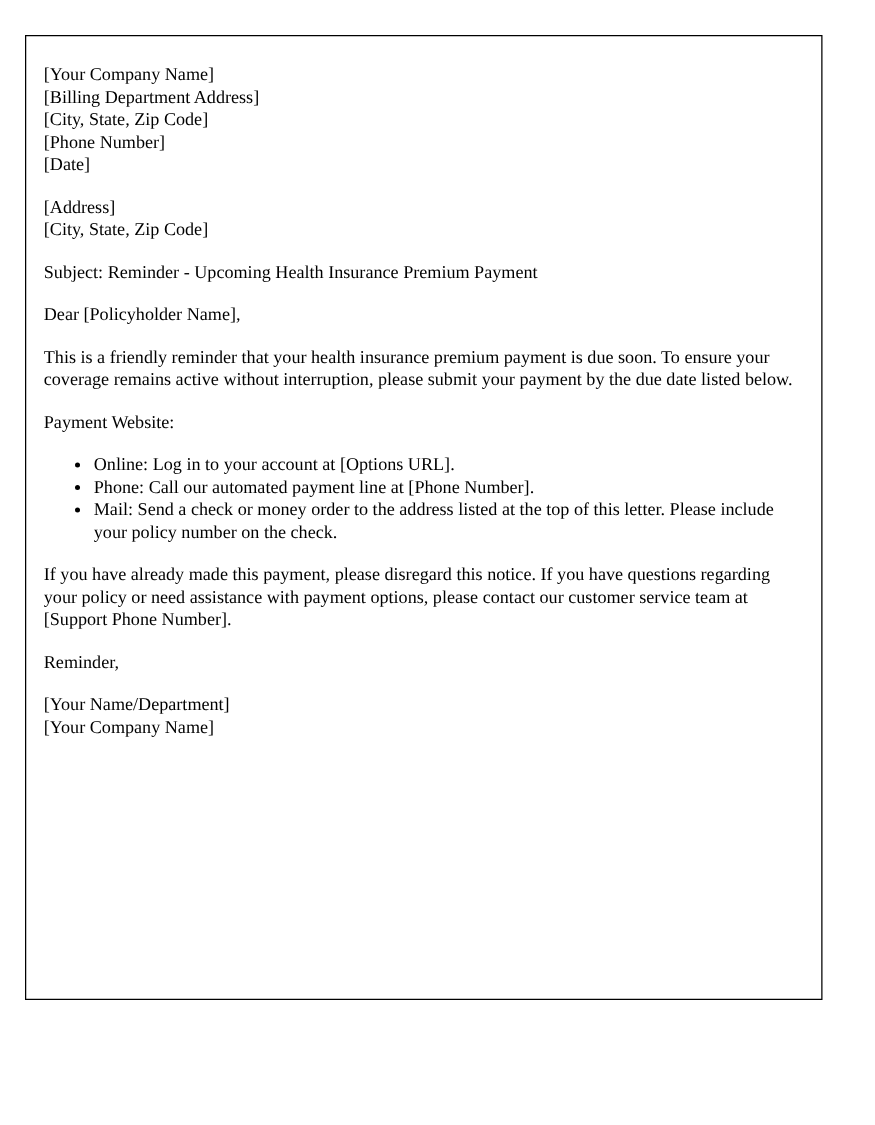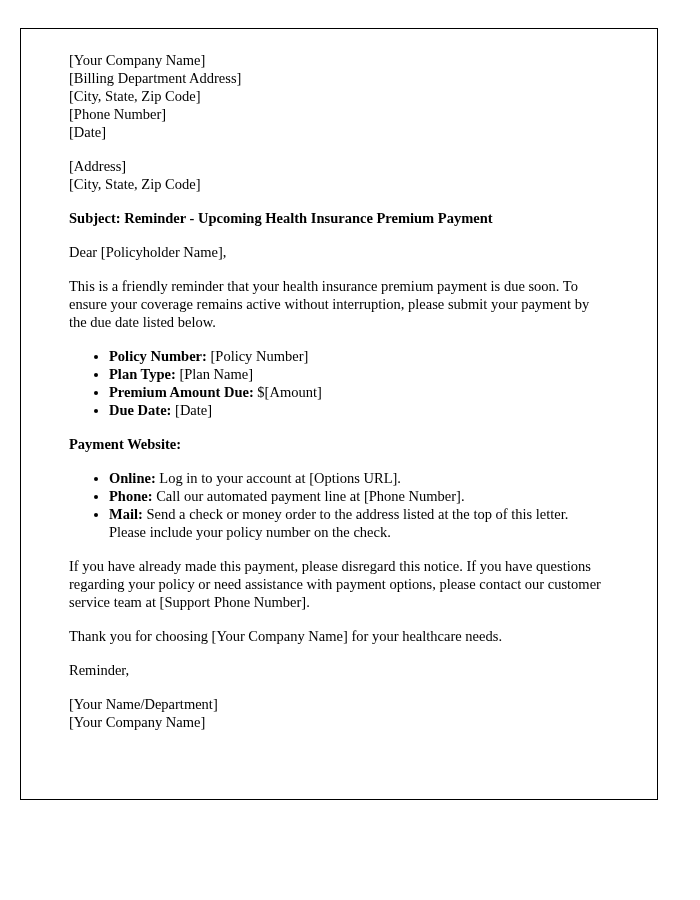--- a/index.html
+++ b/index.html
@@ -22,7 +22,7 @@
     height: 772px;
     box-sizing: border-box;
     border: 1px solid #000000;
-    padding: 22px 48px;
+    padding: 22px 14px;
     font-size: 14.5px;
     line-height: 18px;
     overflow: hidden;

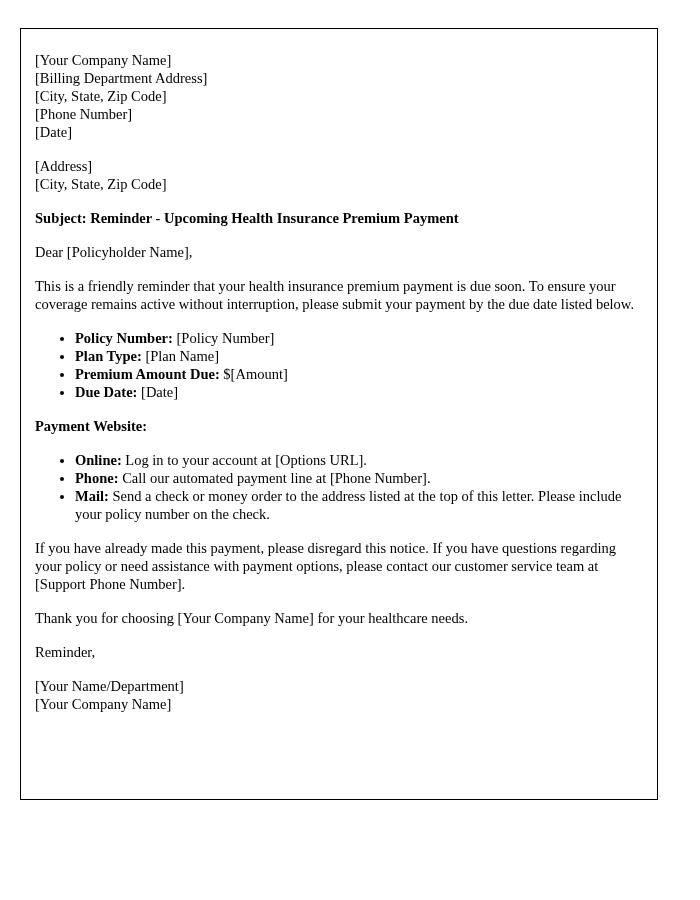--- a/index.html
+++ b/index.html
@@ -40,7 +40,7 @@
     margin: 0 0 16px 0;
   }
   .bold {
-    font-weight: bold;
+    font-weight: normal;
   }
   ul.bullets {
     margin: 16px 0 16px 0;

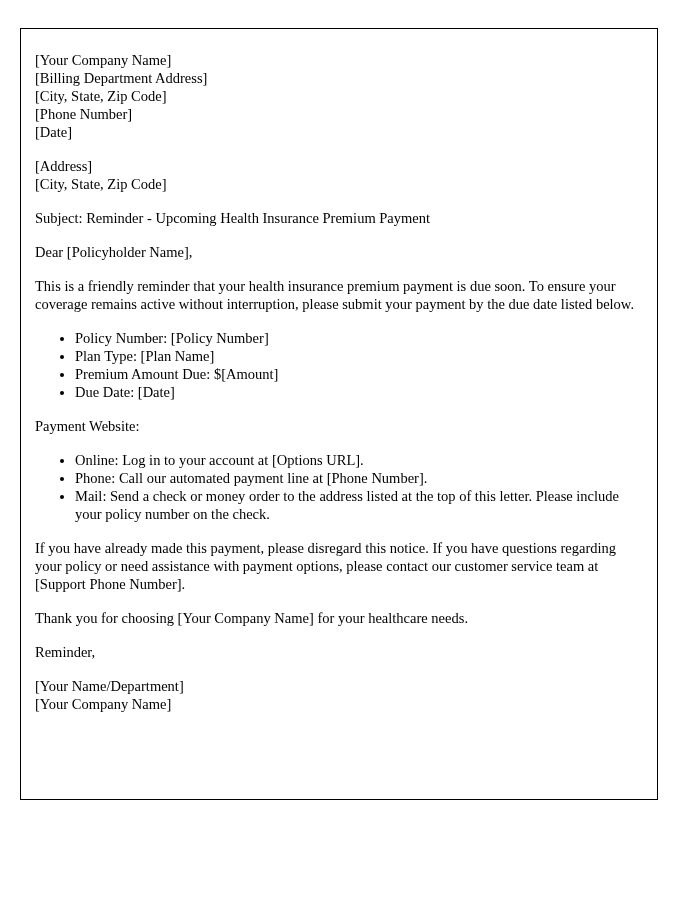--- a/index.html
+++ b/index.html
@@ -77,12 +77,6 @@
   <div class="para">This is a friendly reminder that your health insurance premium payment is due soon. To ensure your coverage remains active without interruption, please submit your payment by the due date listed below.</div>
 
 
-  <ul class="bullets">
-    <li><span class="bold">Policy Number:</span> <span>[Policy Number]</span></li>
-    <li><span class="bold">Plan Type:</span> <span>[Plan Name]</span></li>
-    <li><span class="bold">Premium Amount Due:</span> <span>$[Amount]</span></li>
-    <li><span class="bold">Due Date:</span> <span>[Date]</span></li>
-  </ul>
 
   <div class="para bold">Payment Website:</div>
 

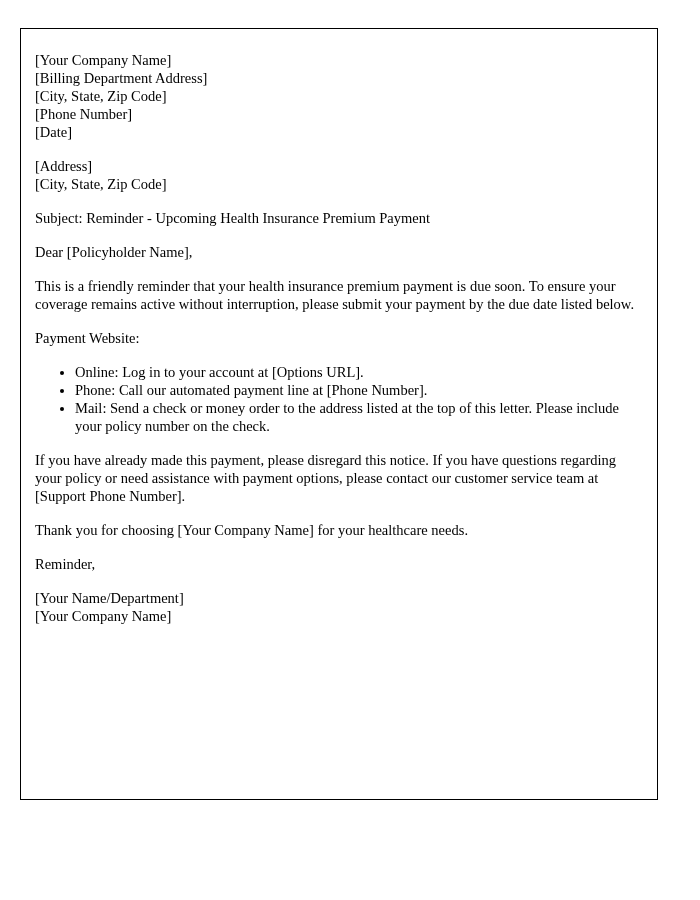--- a/index.html
+++ b/index.html
@@ -88,7 +88,6 @@
 
   <div class="para">If you have already made this payment, please disregard this notice. If you have questions regarding your policy or need assistance with payment options, please contact our customer service team at [Support Phone Number].</div>
 
-  <div class="para">Thank you for choosing [Your Company Name] for your healthcare needs.</div>
 
   <div class="para">Reminder,</div>
 

